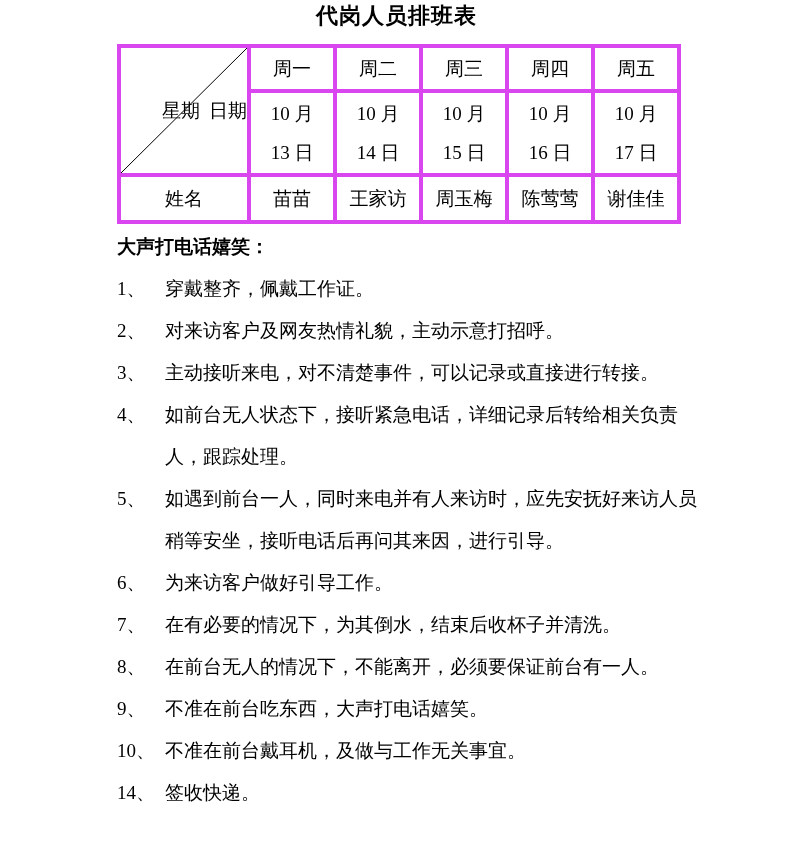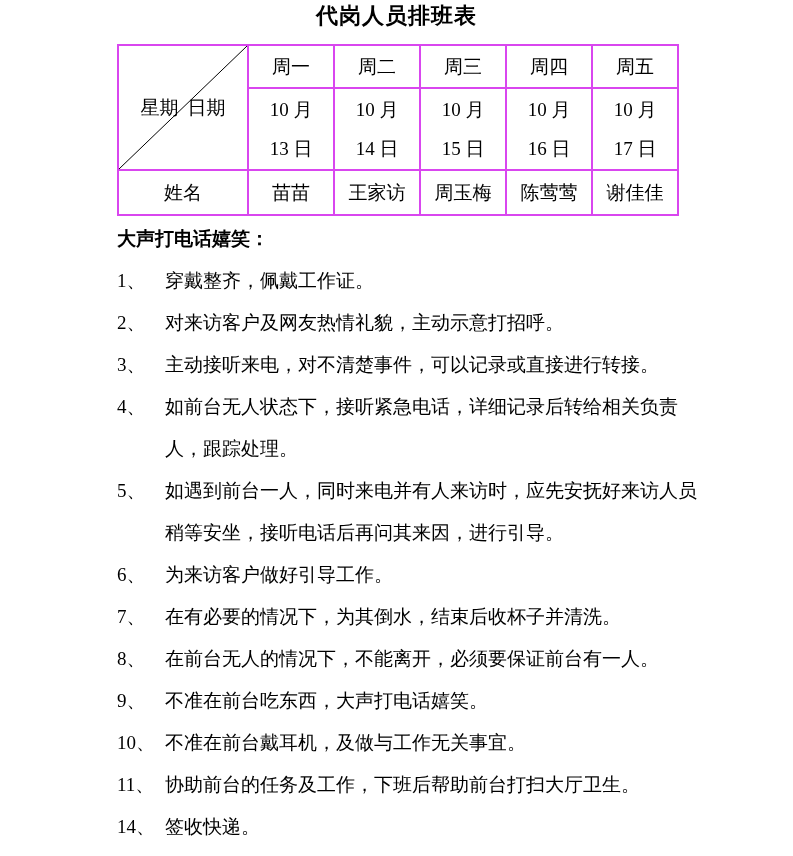--- a/index.html
+++ b/index.html
@@ -36,7 +36,7 @@
     border: 2px solid #000000;
   }
   table.roster td {
-    border: 2px solid #d946ef;
+    border: 4px solid #d946ef;
     text-align: center;
     vertical-align: middle;
     font-size: 19px;

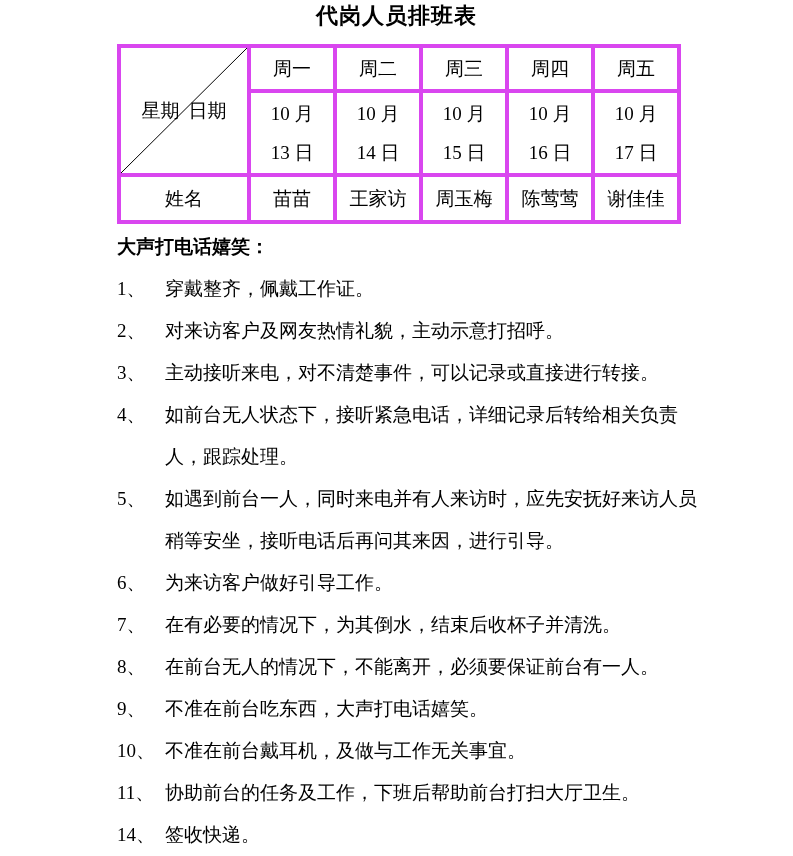--- a/index.html
+++ b/index.html
@@ -60,7 +60,7 @@
   .corner-labels {
     position: relative;
     display: flex;
-    justify-content: center;
+    justify-content: flex-end;
     align-items: center;
     gap: 9px;
     font-size: 19px;

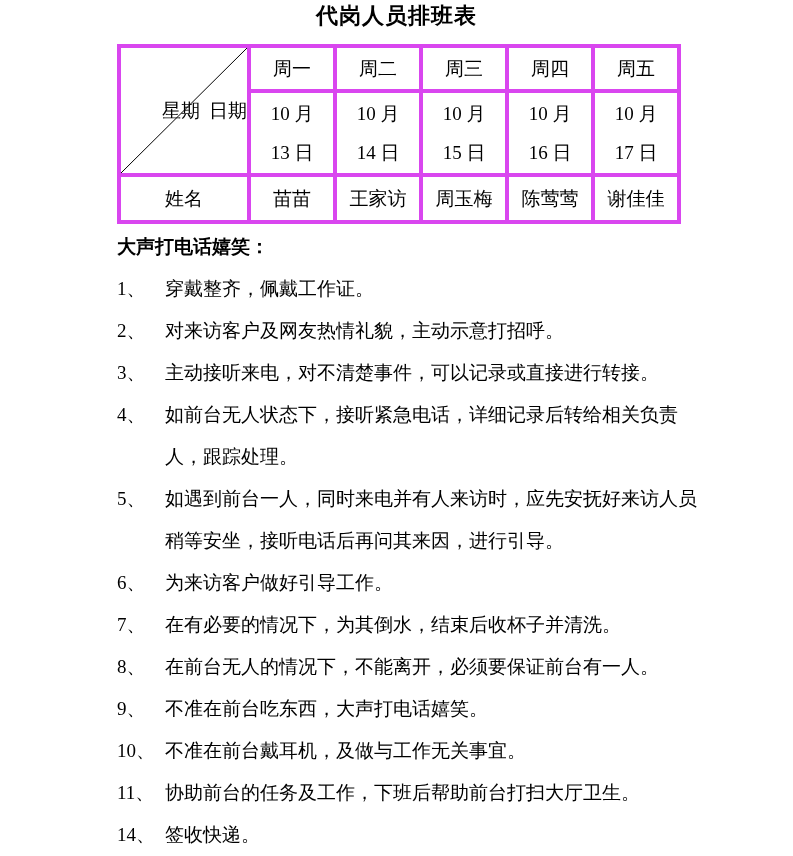--- a/index.html
+++ b/index.html
@@ -207,10 +207,6 @@
         <span class="txt">不准在前台戴耳机，及做与工作无关事宜。</span>
       </li>
       <li class="notice-item">
-        <span class="num">11、</span>
-        <span class="txt">协助前台的任务及工作，下班后帮助前台打扫大厅卫生。</span>
-      </li>
-      <li class="notice-item">
         <span class="num">14、</span>
         <span class="txt">签收快递。</span>
       </li>

